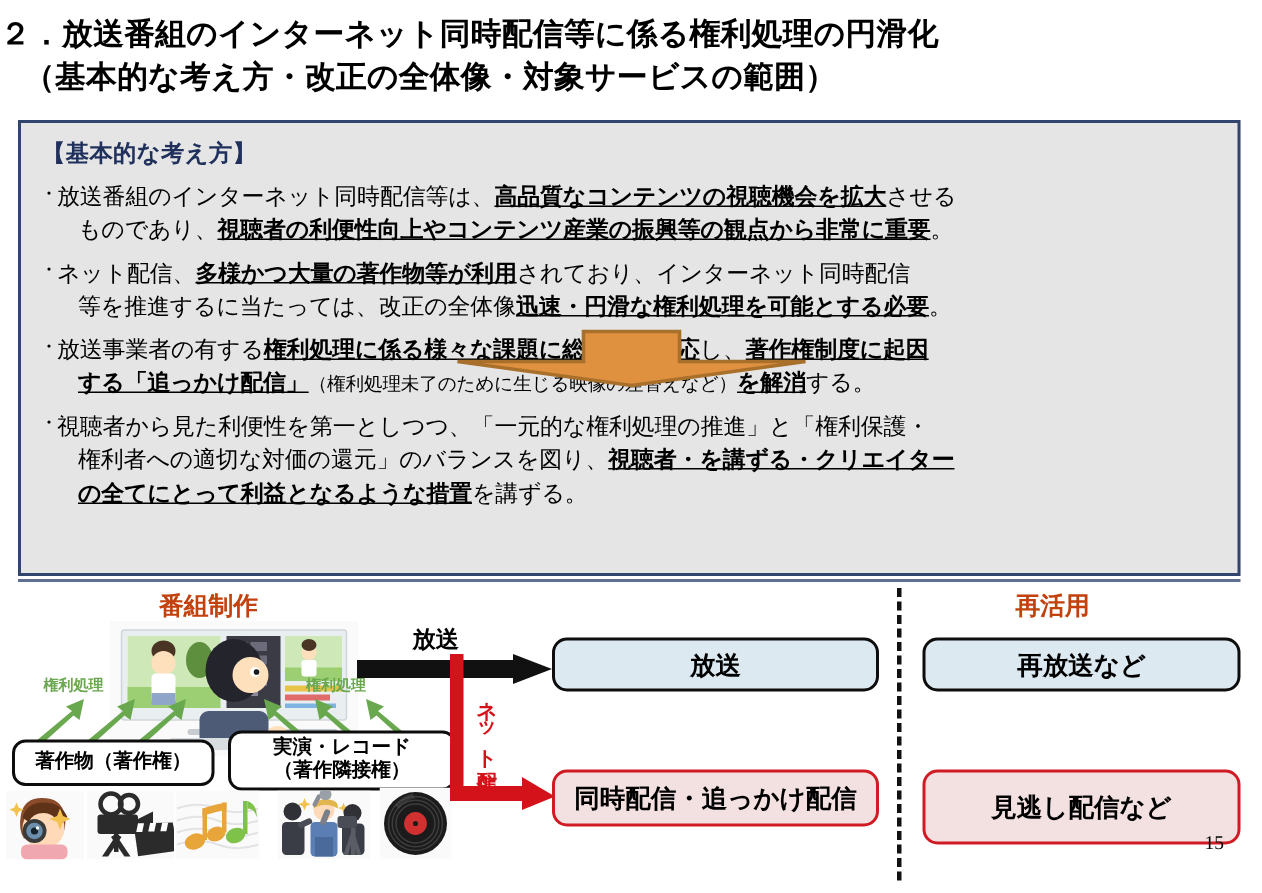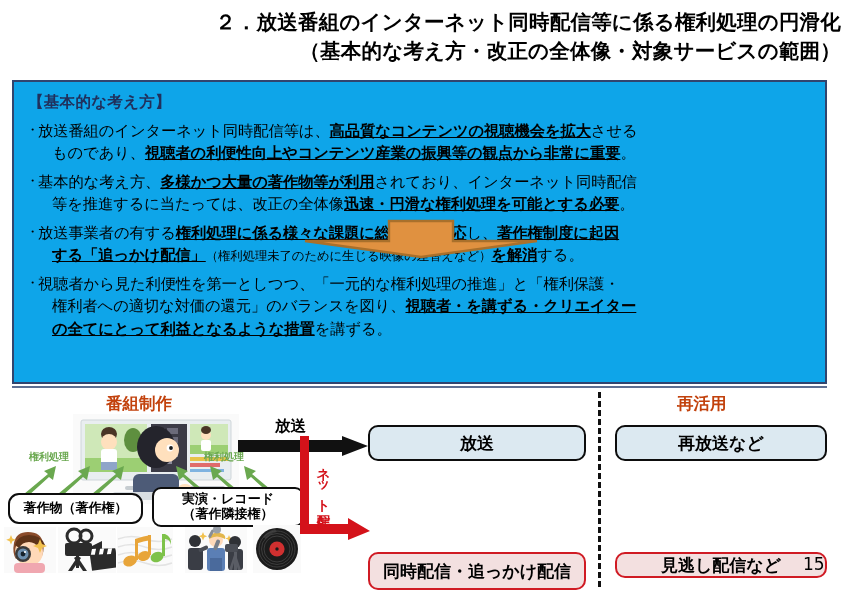--- a/index.html
+++ b/index.html
@@ -22,7 +22,7 @@
     top: 8px;
     left: 0;
     width: 841px;
-    text-align: right;
+    text-align: left;
   }
   .title-line {
     font-size: 20.5px;

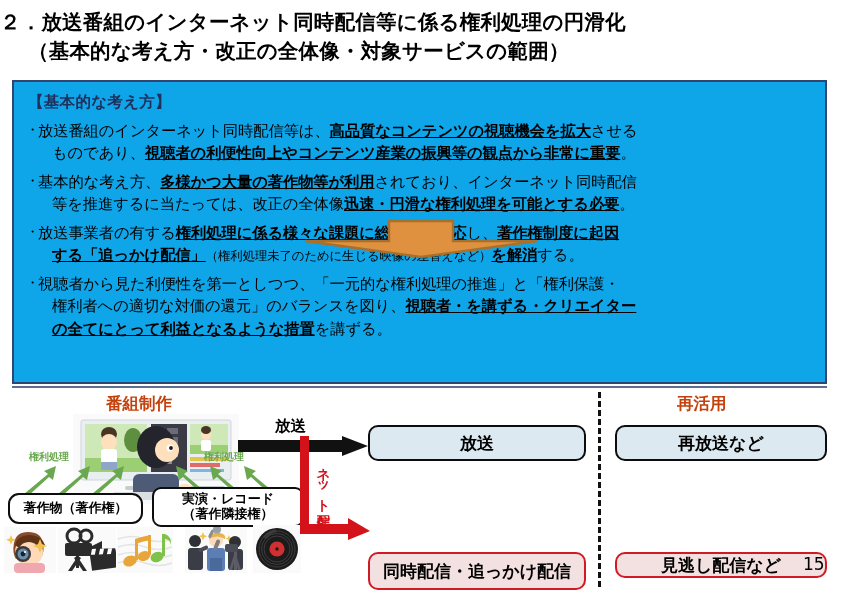--- a/index.html
+++ b/index.html
@@ -32,7 +32,7 @@
     color: #000;
     white-space: nowrap;
   }
-  .title-line.second { padding-left: 16px; margin-left: 12px; }
+  .title-line.second { padding-left: 16px; }
 
   
   .panel {

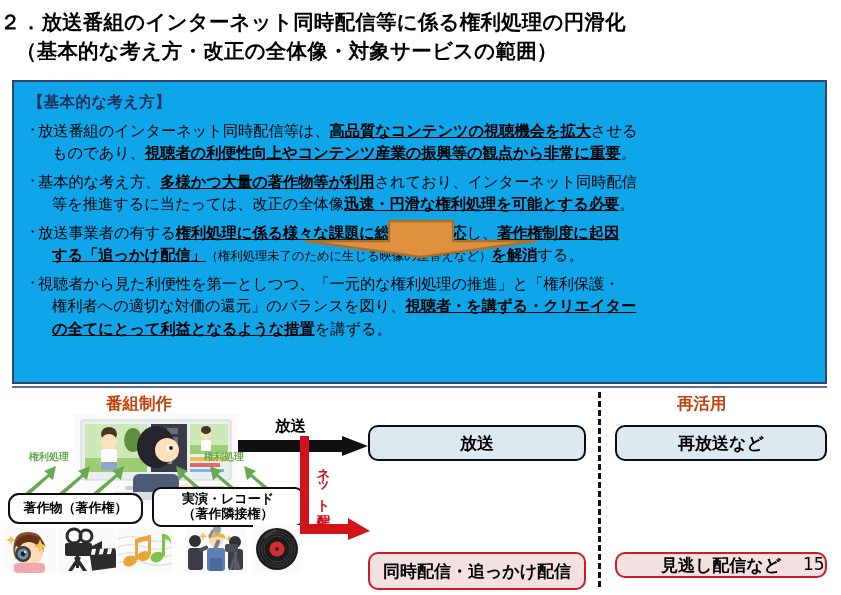--- a/index.html
+++ b/index.html
@@ -43,7 +43,7 @@
     height: 304px;
     box-sizing: border-box;
     border: 2px solid #31456f;
-    background: #0ea5e9;
+    background: #e5e5e5;
     padding: 8px 12px 0 12px;
   }
   .panel-heading {

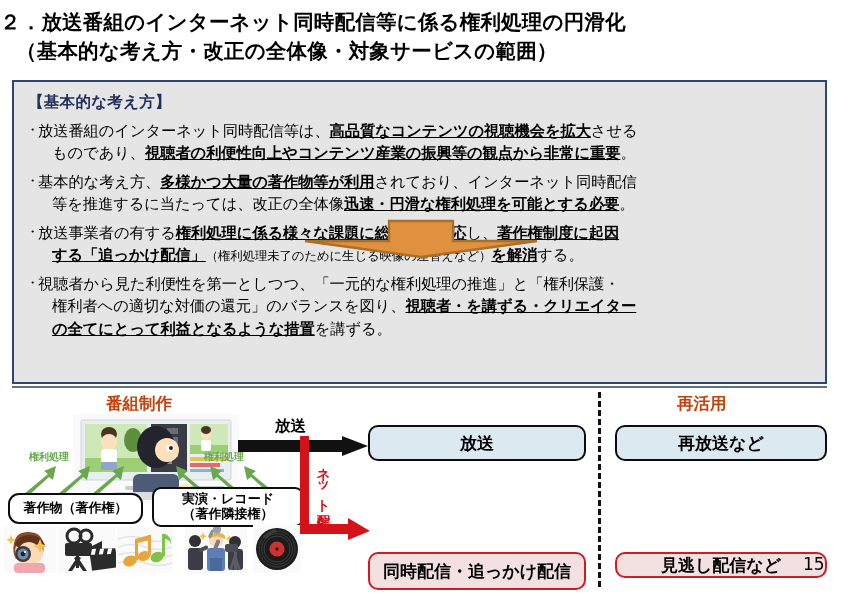--- a/index.html
+++ b/index.html
@@ -231,7 +231,7 @@
   <div class="panel-heading">【基本的な考え方】</div>
   <div class="bullets" id="bullet-container">
       <div class="bullet"><span class="marker">・</span><span class="btext"><span class="cont0"><span>放送番組のインターネット同時配信等は、</span><b class="u">高品質なコンテンツの視聴機会を拡大</b><span>させる</span></span><span class="cont"><span>ものであり、</span><b class="u">視聴者の利便性向上やコンテンツ産業の振興等の観点から非常に重要</b><span>。</span></span></span></div>
-      <div class="bullet"><span class="marker">・</span><span class="btext"><span class="cont0"><span>基本的な考え方、</span><b class="u">多様かつ大量の著作物等が利用</b><span>されており、インターネット同時配信</span></span><span class="cont"><span>等を推進するに当たっては、改正の全体像</span><b class="u">迅速・円滑な権利処理を可能とする必要</b><span>。</span></span></span></div>
+      <div class="bullet"><span class="marker">・</span><span class="btext"><span class="cont0"><span>ネット配信、</span><b class="u">多様かつ大量の著作物等が利用</b><span>されており、インターネット同時配信</span></span><span class="cont"><span>等を推進するに当たっては、改正の全体像</span><b class="u">迅速・円滑な権利処理を可能とする必要</b><span>。</span></span></span></div>
       <div class="bullet"><span class="marker">・</span><span class="btext"><span class="cont0"><span>放送事業者の有する</span><b class="u">権利処理に係る様々な課題に総合的に対応</b><span>し、</span><b class="u">著作権制度に起因</b></span><span class="cont"><b class="u">する「追っかけ配信」</b><span class="small">（権利処理未了のために生じる映像の差替えなど）</span><b class="u">を解消</b><span>する。</span></span></span></div>
       <div class="bullet"><span class="marker">・</span><span class="btext"><span class="cont0"><span>視聴者から見た利便性を第一としつつ、「一元的な権利処理の推進」と「権利保護・</span></span><span class="cont"><span>権利者への適切な対価の還元」のバランスを図り、</span><b class="u">視聴者・を講ずる・クリエイター</b></span><span class="cont"><b class="u">の全てにとって利益となるような措置</b><span>を講ずる。</span></span></span></div>
     </div>

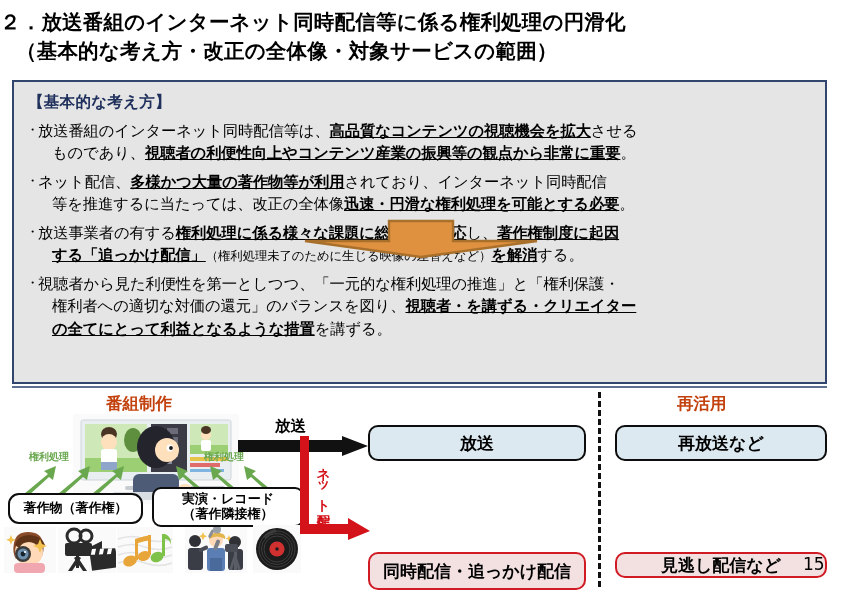--- a/index.html
+++ b/index.html
@@ -194,7 +194,7 @@
     line-height: 1.13;
     white-space: nowrap;
   }
-  .src-chosaku { left: 8px;   top: 101px; width: 135px; height: 31px; border-radius: 11px; }
+  .src-chosaku { left: 8px;   top: 101px; width: 135px; height: 31px; }
   .src-jitsuen { left: 152px; top: 95px;  width: 152px; height: 40px; }
 
   .green-lbl {

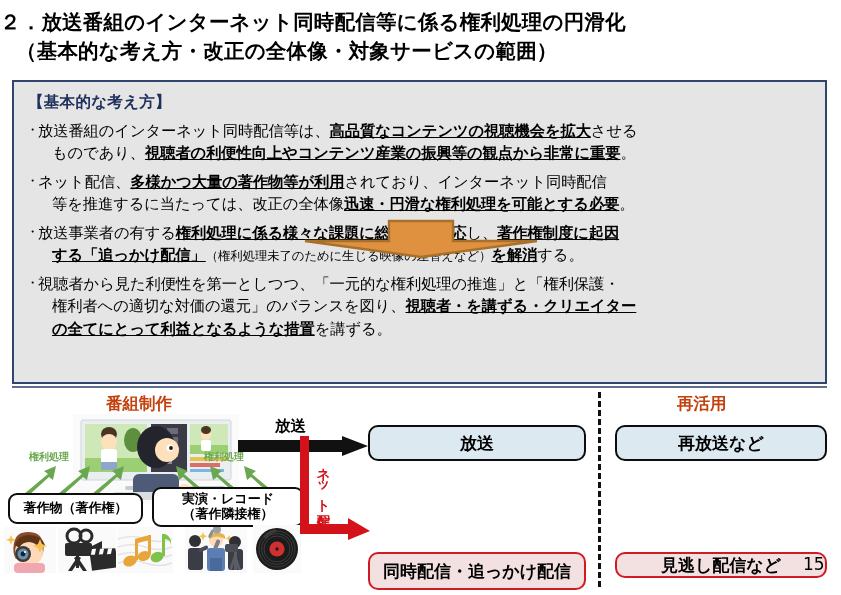--- a/index.html
+++ b/index.html
@@ -147,7 +147,6 @@
     background: #f3e0e0;
     border: 2.5px solid #d01b24;
     font-size: 17px;
-    margin-top: 39px;
   }
   .b-hoso       { left: 368px; top: 33px;  width: 218px; height: 36px; }
   .b-saihoso    { left: 615px; top: 33px;  width: 212px; height: 36px; }

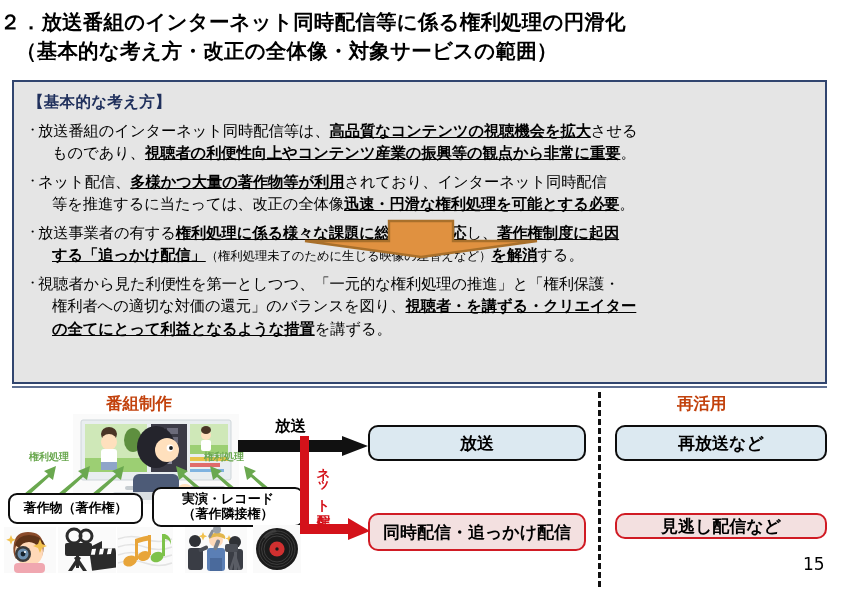--- a/index.html
+++ b/index.html
@@ -151,7 +151,7 @@
   .b-hoso       { left: 368px; top: 33px;  width: 218px; height: 36px; }
   .b-saihoso    { left: 615px; top: 33px;  width: 212px; height: 36px; }
   .b-doji       { left: 368px; top: 121px; width: 218px; height: 38px; }
-  .b-minogashi  { left: 615px; top: 121px; width: 212px; height: 26px; }
+  .b-minogashi  { left: 615px; top: 121px; width: 212px; height: 50px; }
 
   
   .lbl-hoso-arrow {

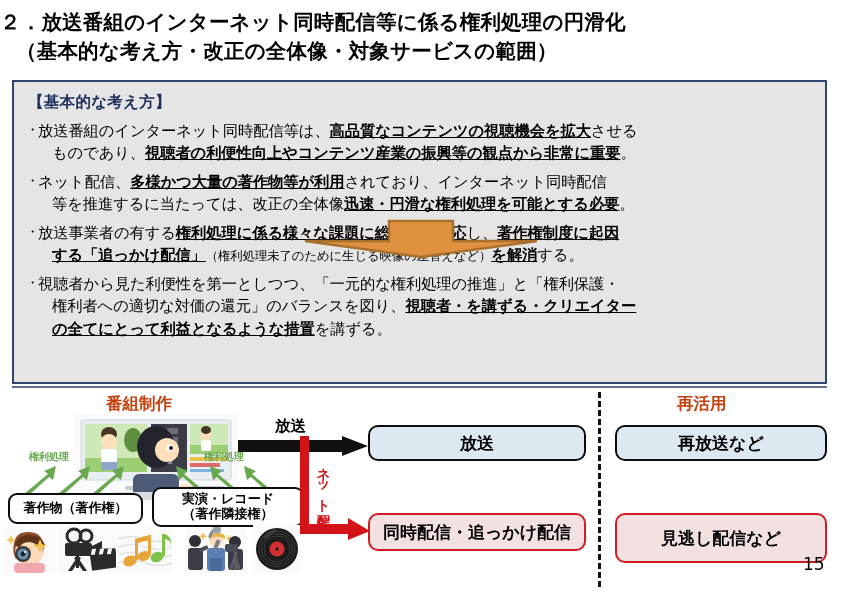--- a/index.html
+++ b/index.html
@@ -213,9 +213,10 @@
     position: absolute;
     left: 803px;
     top: 162px;
-    font-size: 17px;
+    font-size: 13px;
     font-weight: normal;
     color: #000;
+    font-family: Liberation Serif, serif;
   }
 </style>
 </head>

